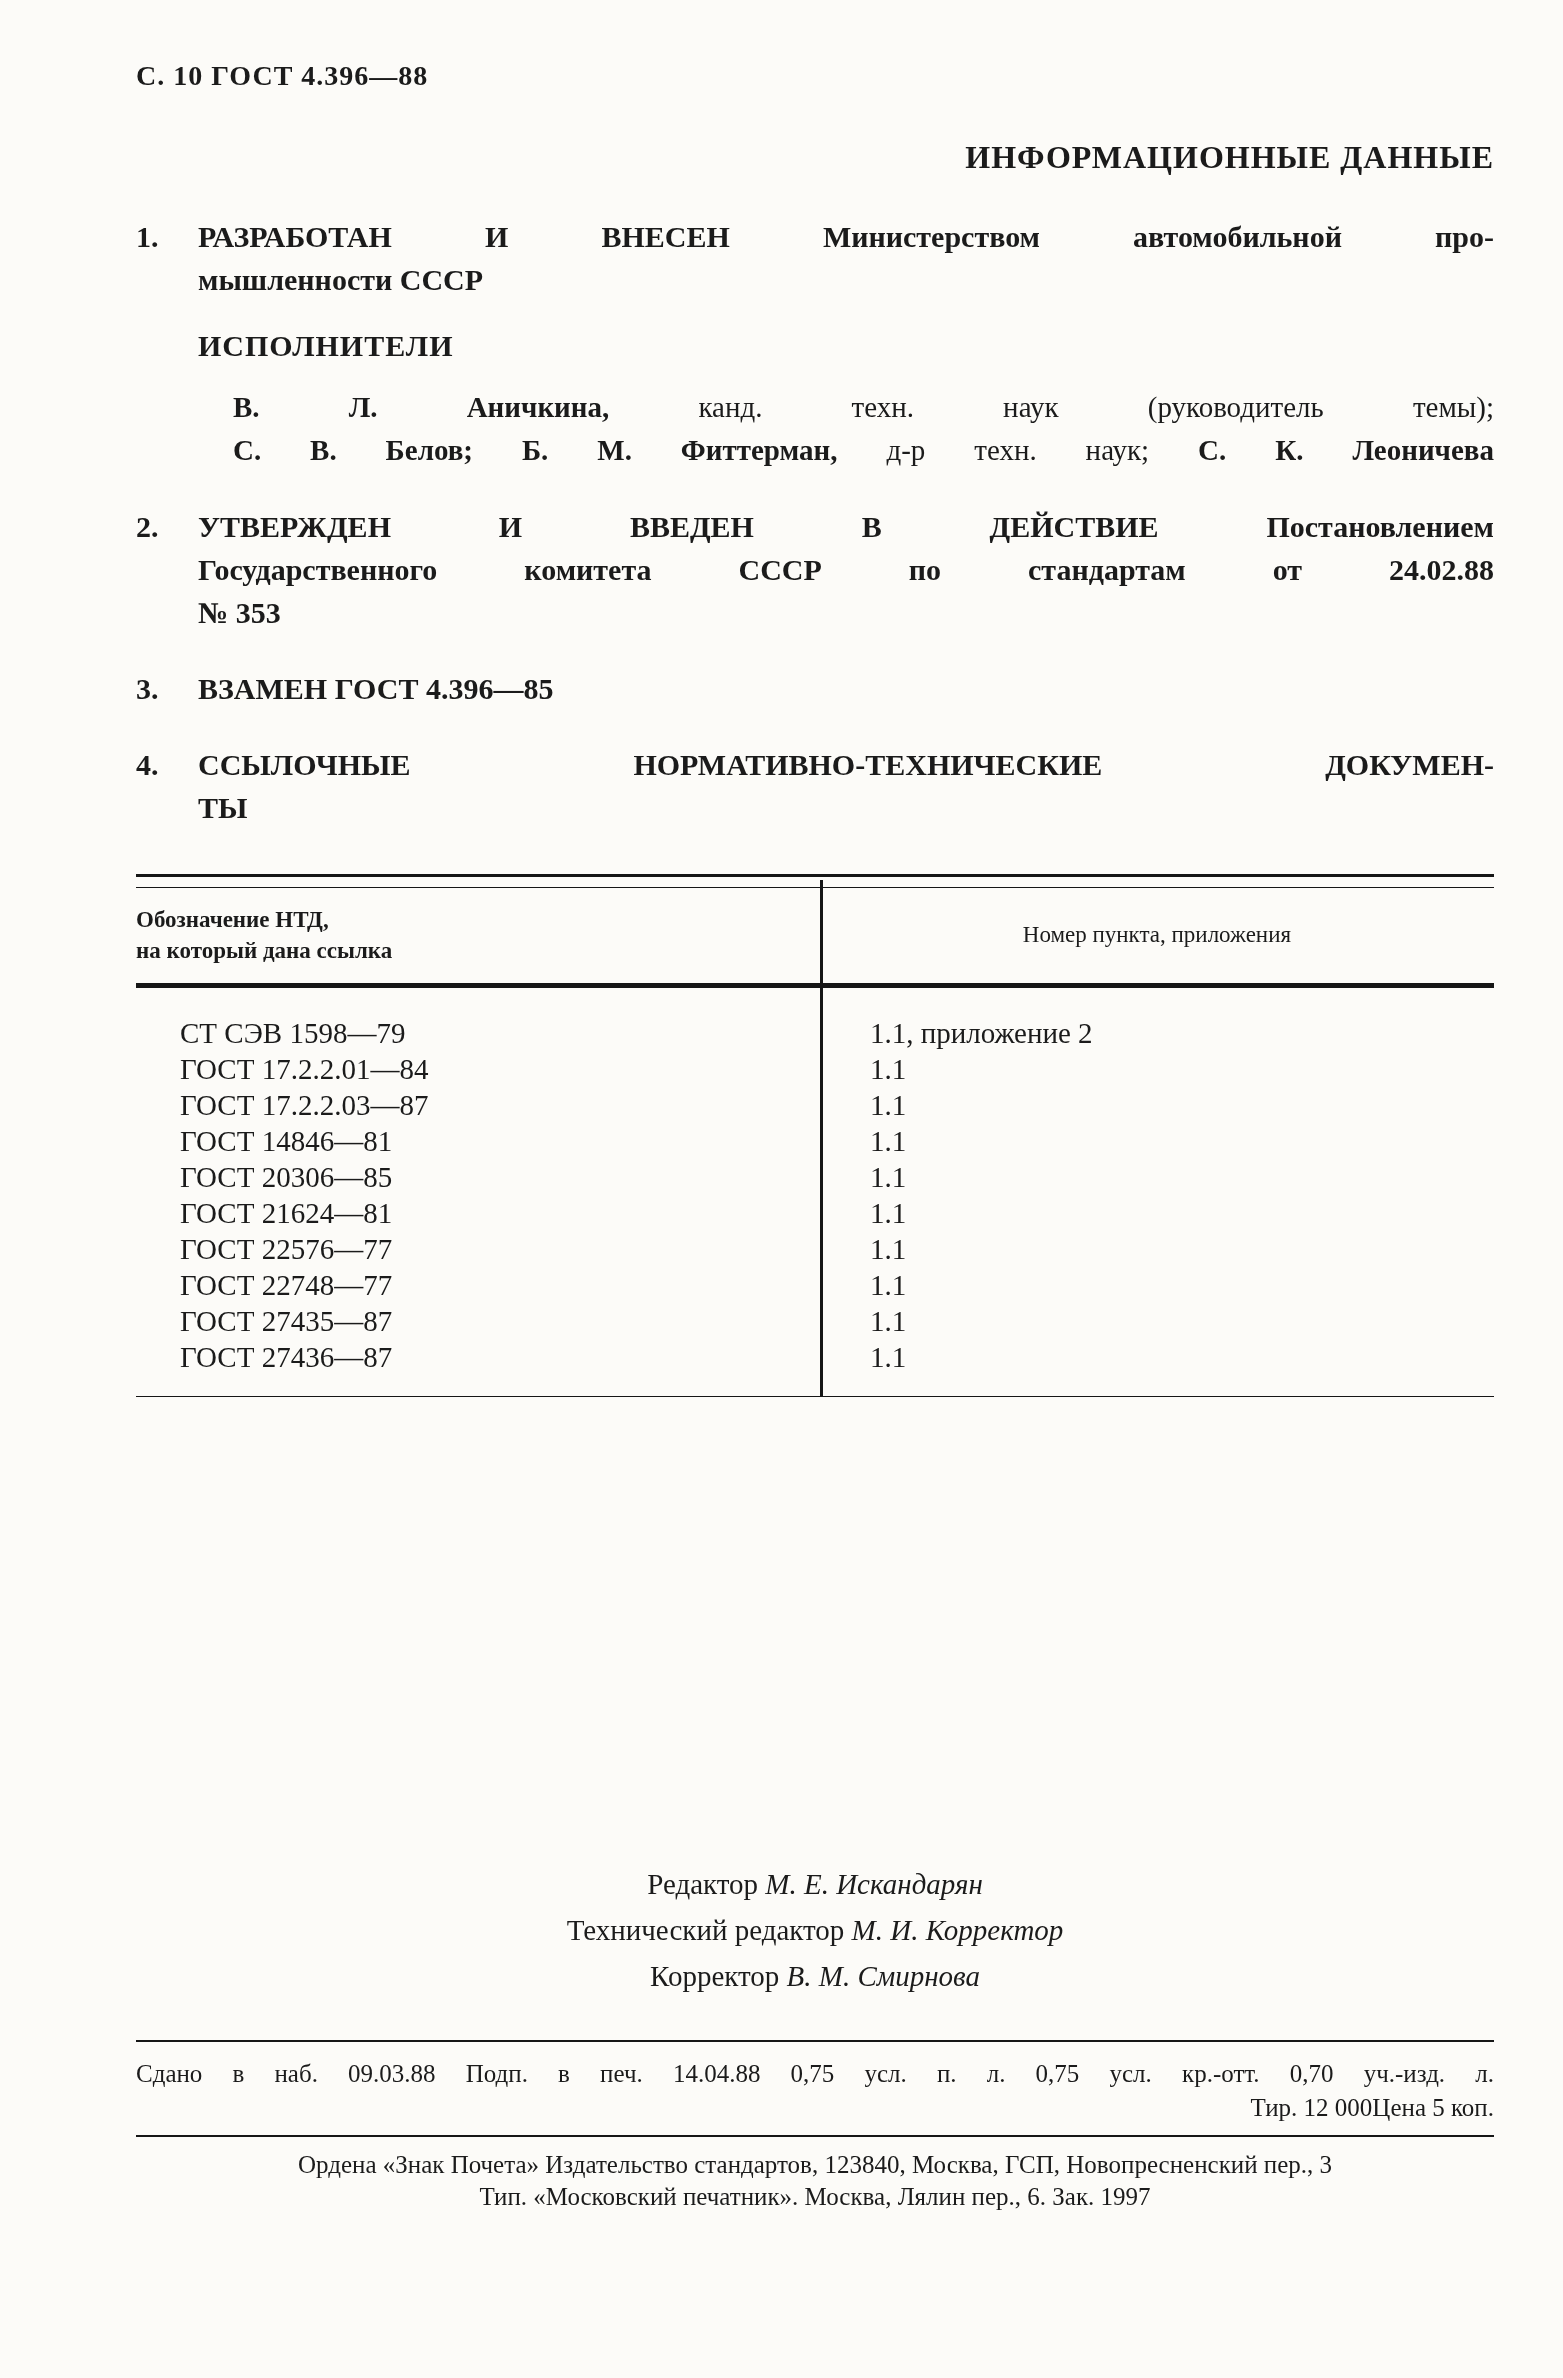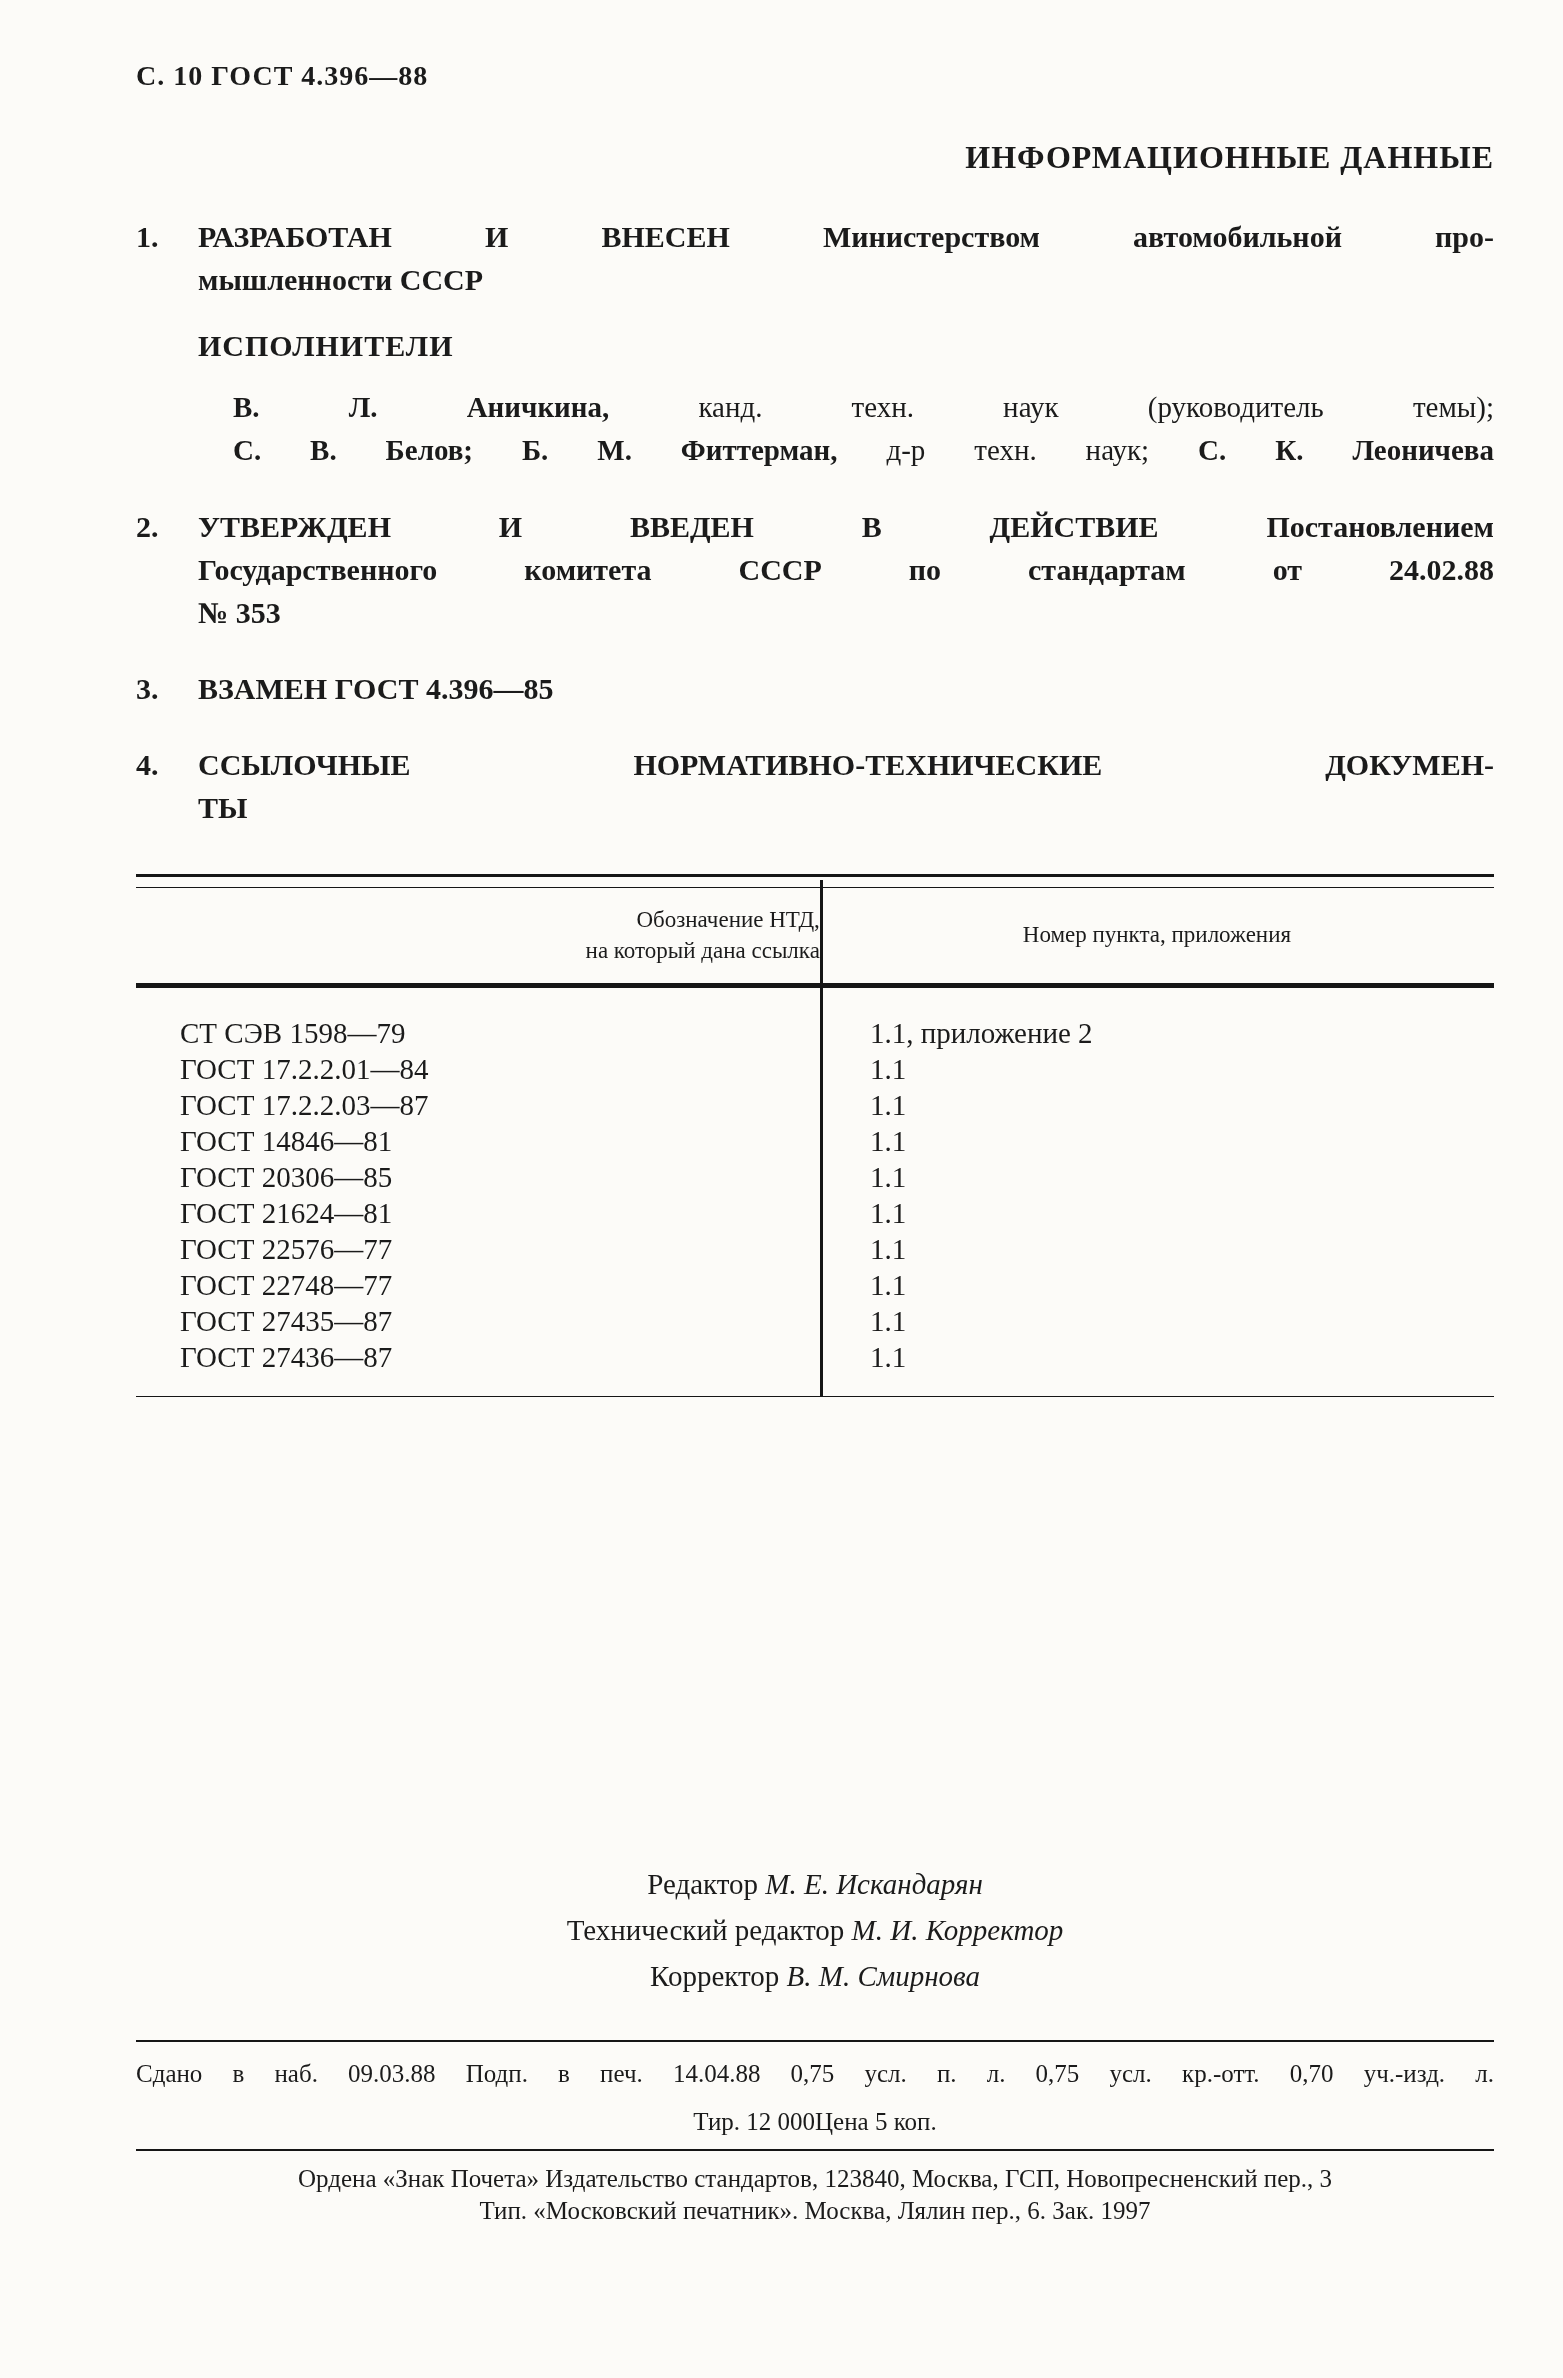--- a/index.html
+++ b/index.html
@@ -78,9 +78,9 @@
   }
   .t-h-left {
     width: 50.36%;
-    text-align: right;
+    text-align: left;
     font-size: 23px;
-    font-weight: 400;
+    font-weight: 700;
     line-height: 31px;
   }
   .t-h-right {

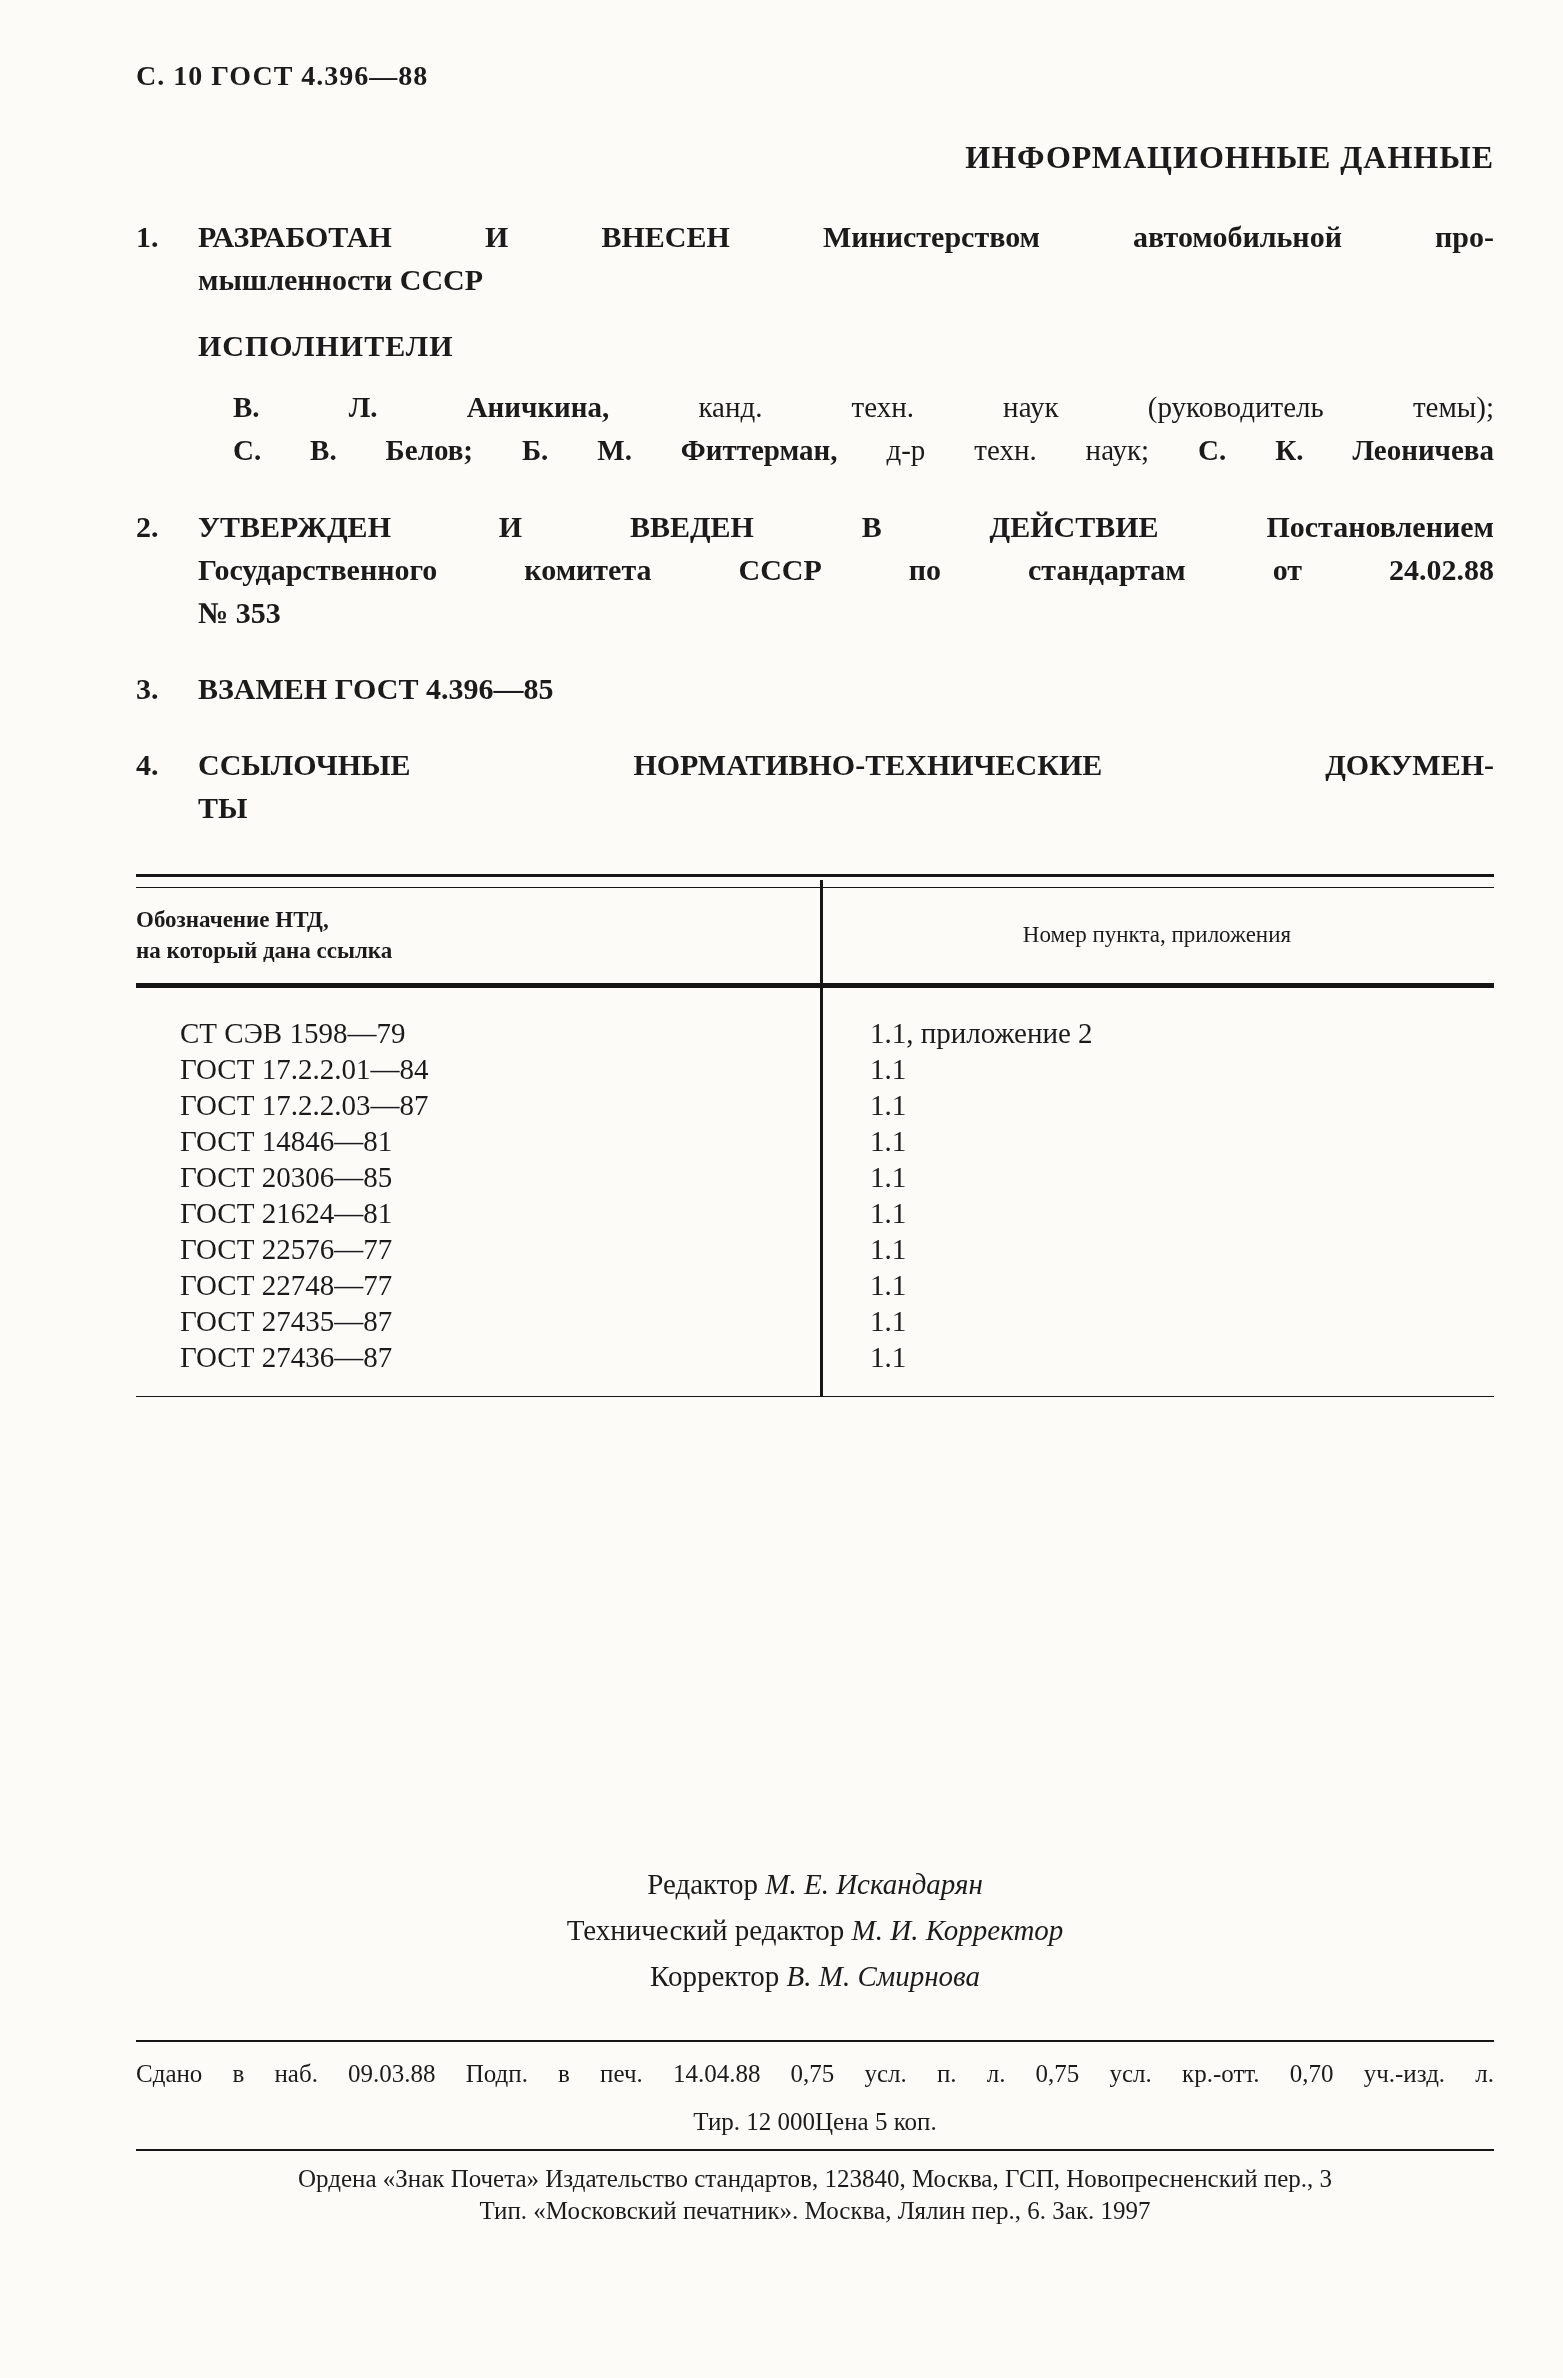--- a/index.html
+++ b/index.html
@@ -129,8 +129,8 @@
   }
   .imp-line2 {
     display: flex;
-    justify-content: center;
-    margin-top: 17px;
+    justify-content: flex-end;
+    margin-top: 3px;
     padding-bottom: 11.6px;
     line-height: 31px;
   }

